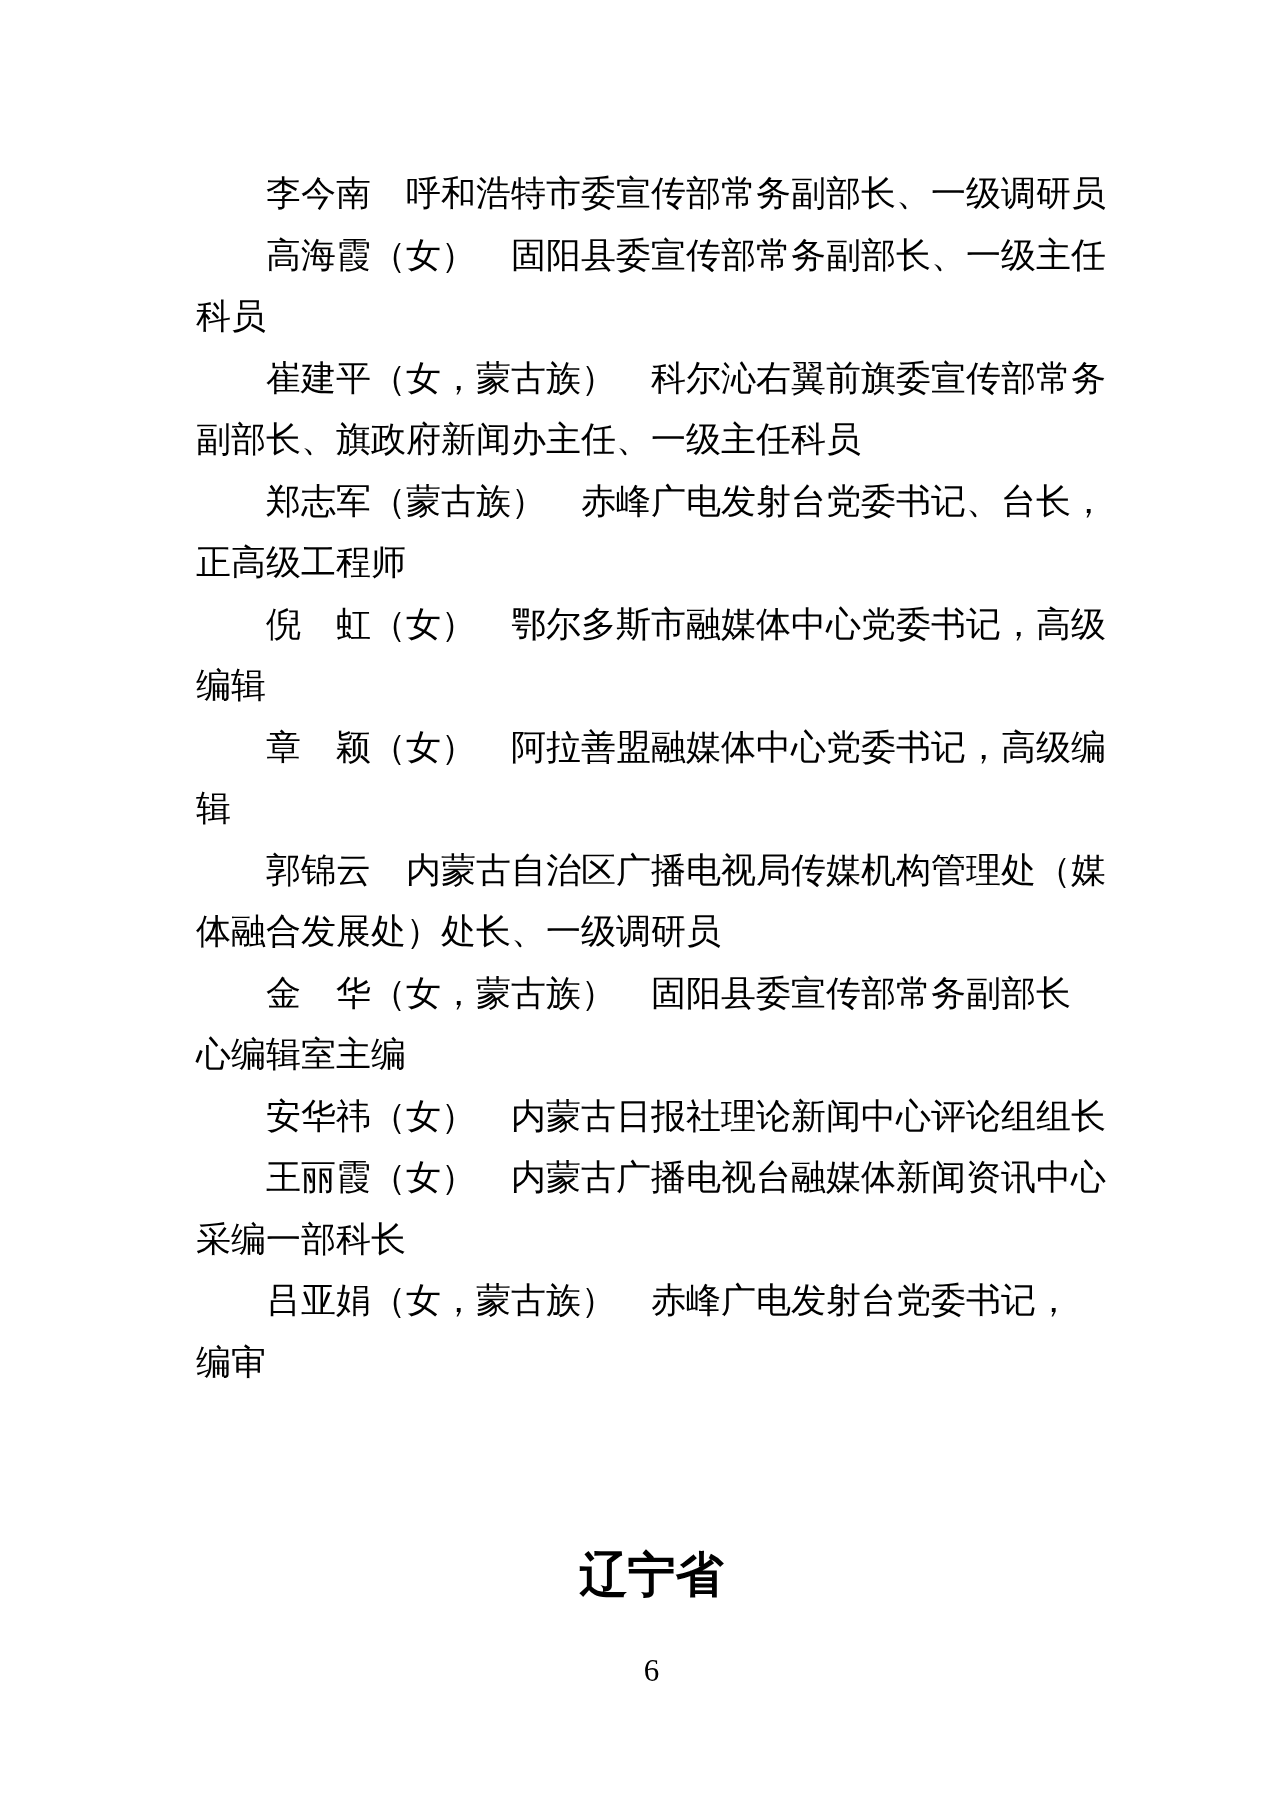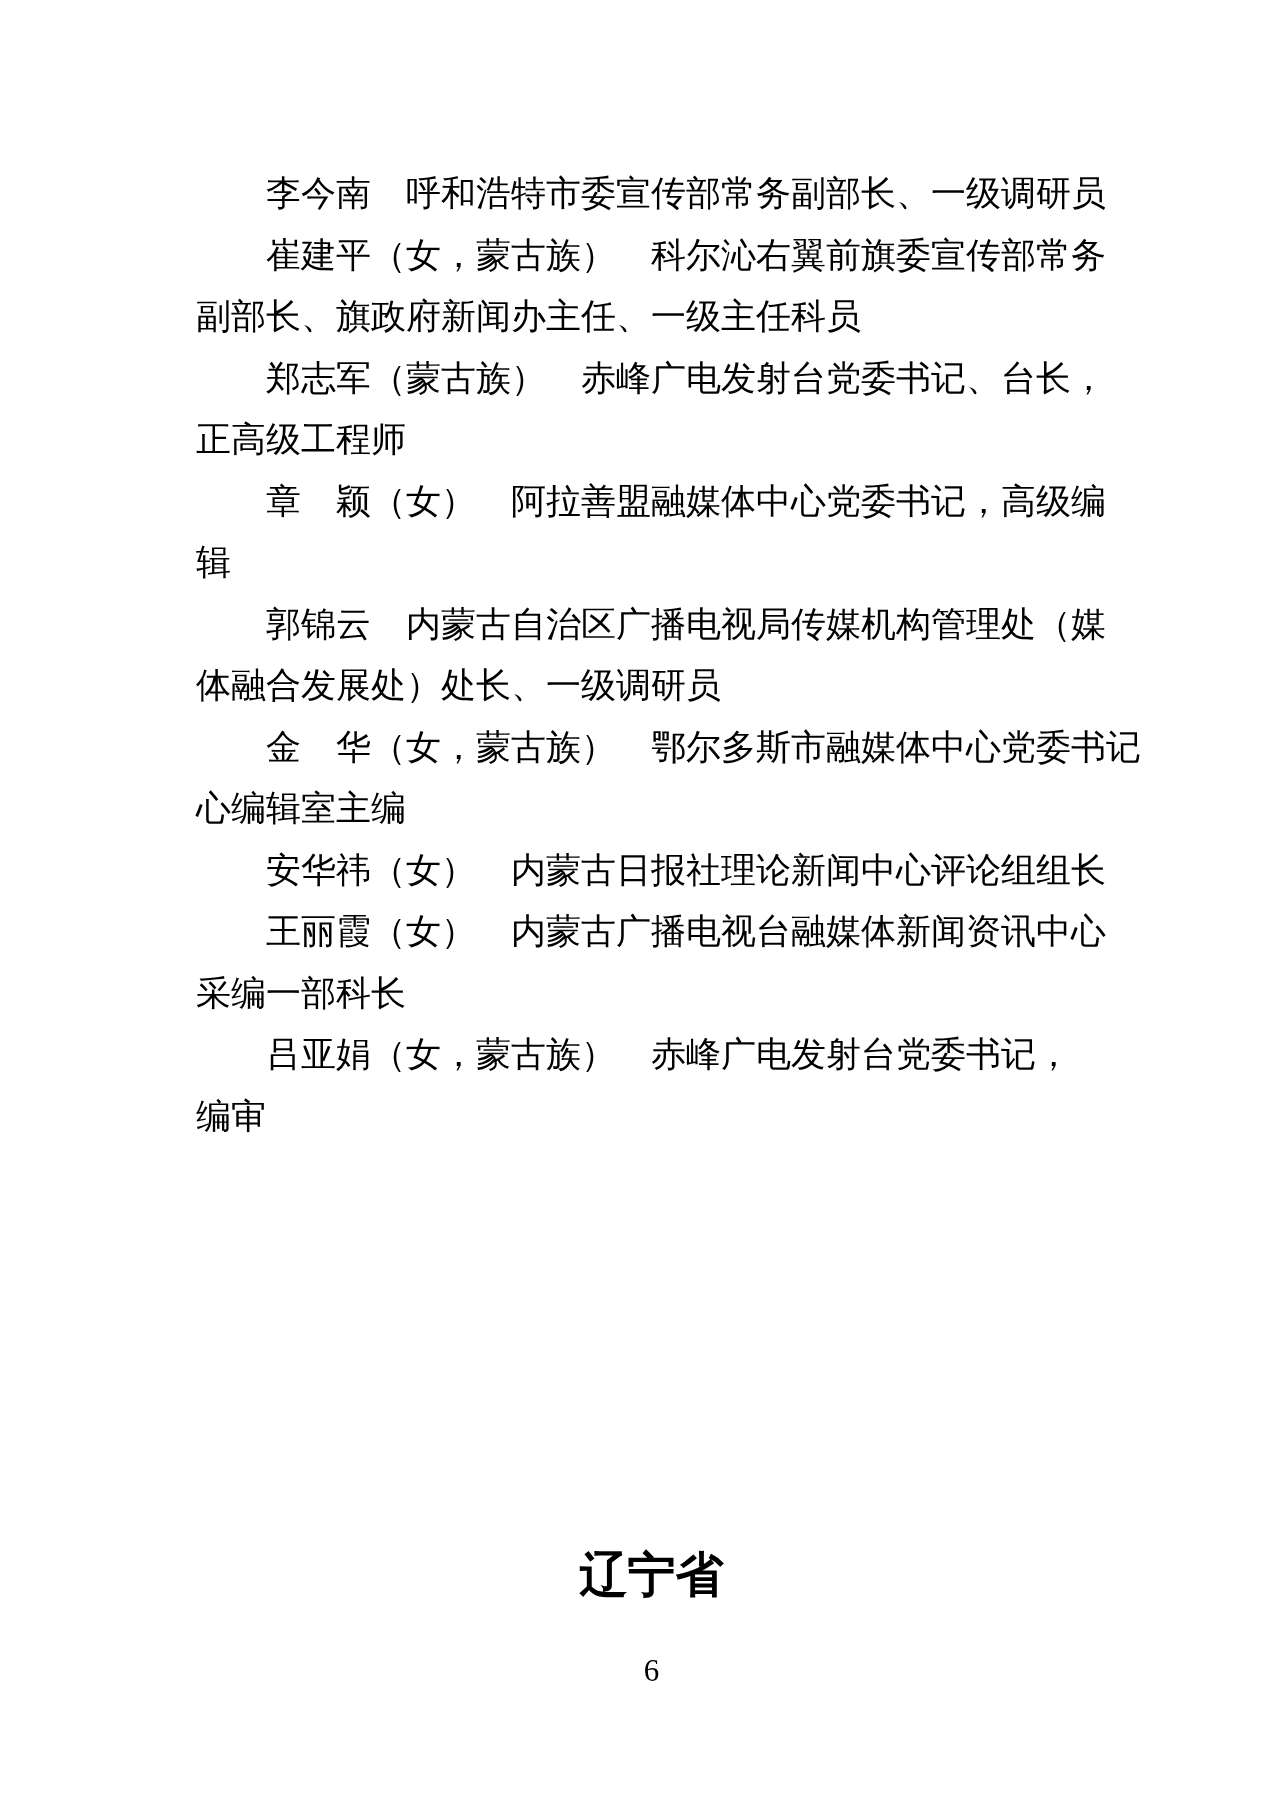--- a/index.html
+++ b/index.html
@@ -72,6 +72,10 @@
         <span class="line first">李今南　呼和浩特市委宣传部常务副部长、一级调研员</span>
       </p>
       <p class="entry">
+        <span class="line first">高海霞（女）　固阳县委宣传部常务副部长、一级主任</span>
+        <span class="line">科员</span>
+      </p>
+      <p class="entry">
         <span class="line first">崔建平（女，蒙古族）　科尔沁右翼前旗委宣传部常务</span>
         <span class="line">副部长、旗政府新闻办主任、一级主任科员</span>
       </p>

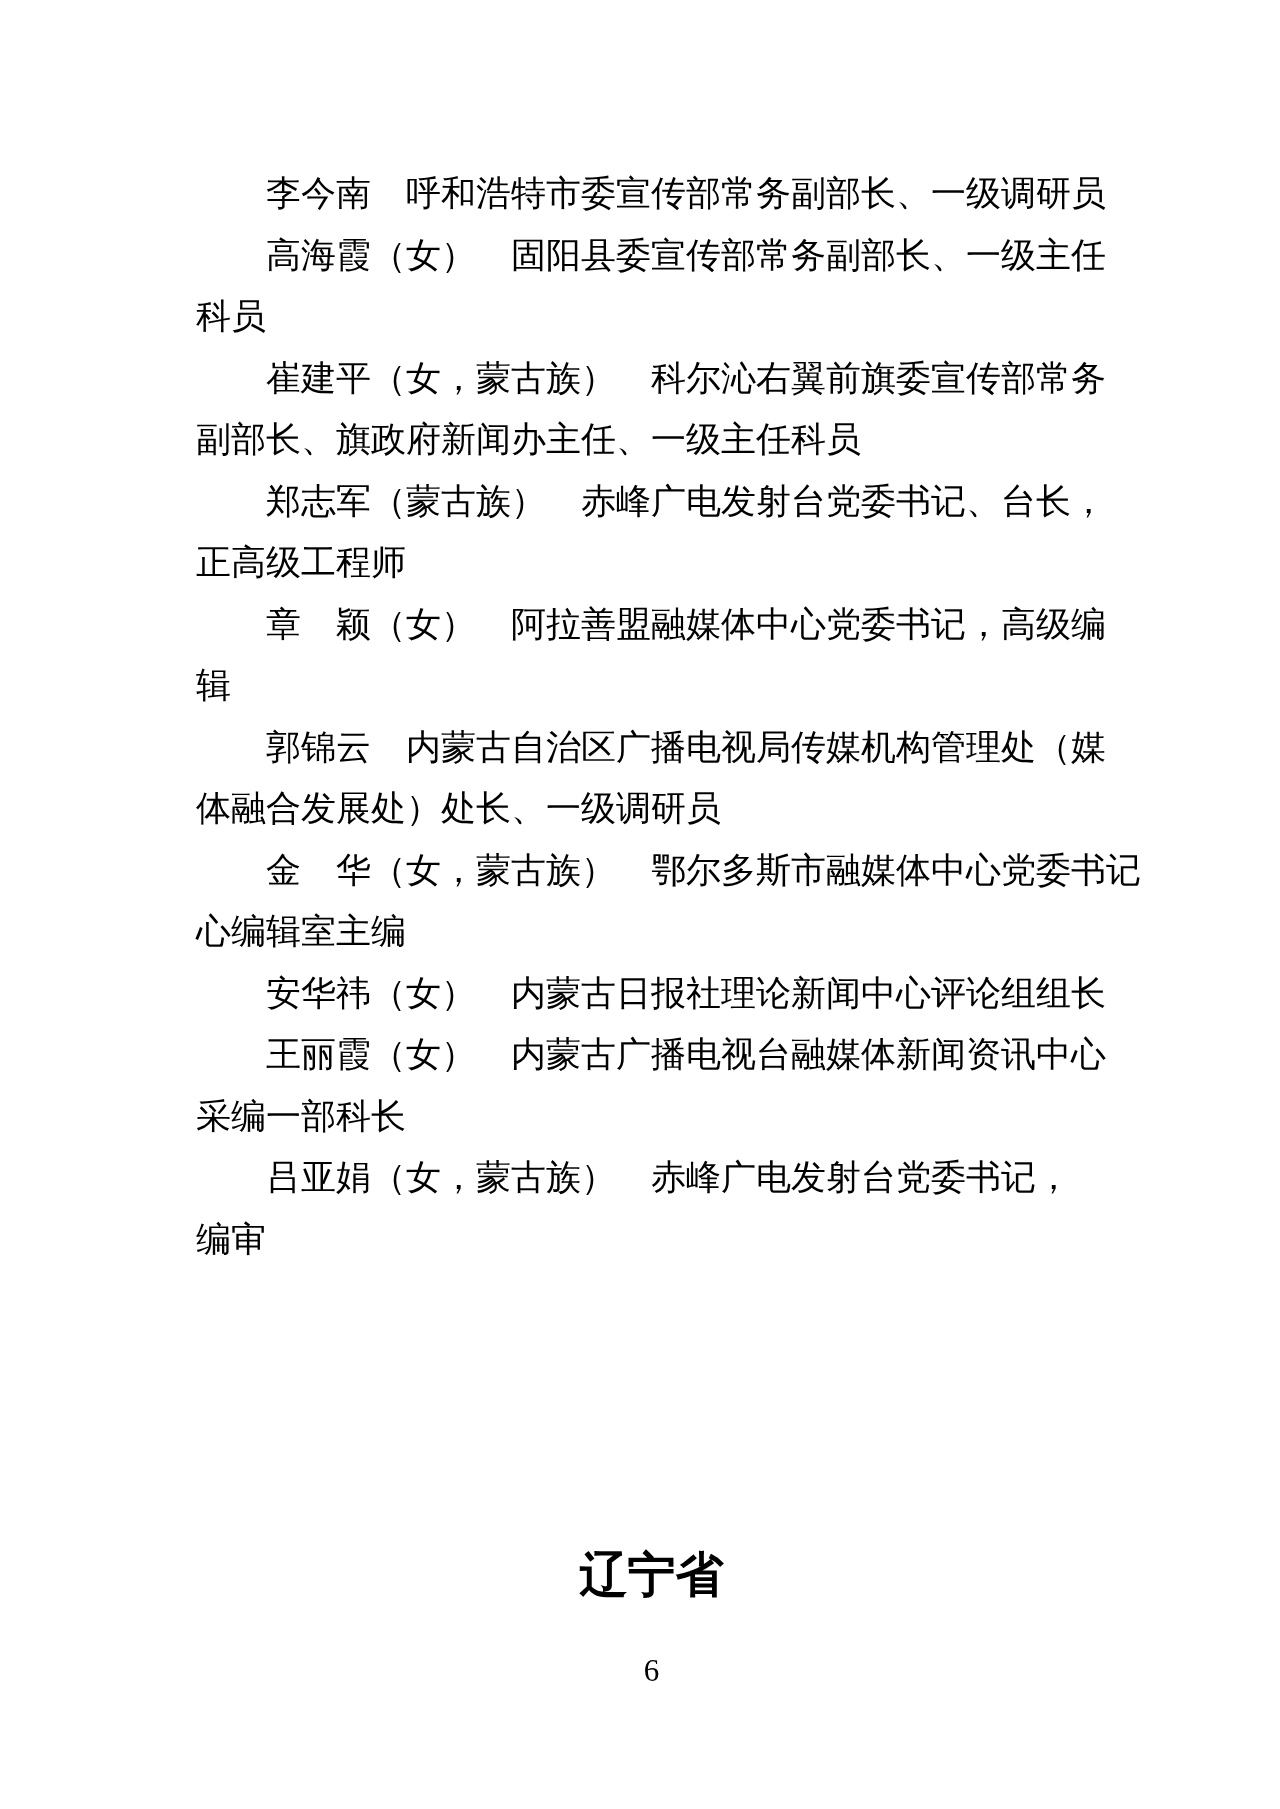--- a/index.html
+++ b/index.html
@@ -84,6 +84,10 @@
         <span class="line">正高级工程师</span>
       </p>
       <p class="entry">
+        <span class="line first">倪　虹（女）　鄂尔多斯市融媒体中心党委书记，高级</span>
+        <span class="line">编辑</span>
+      </p>
+      <p class="entry">
         <span class="line first">章　颖（女）　阿拉善盟融媒体中心党委书记，高级编</span>
         <span class="line">辑</span>
       </p>

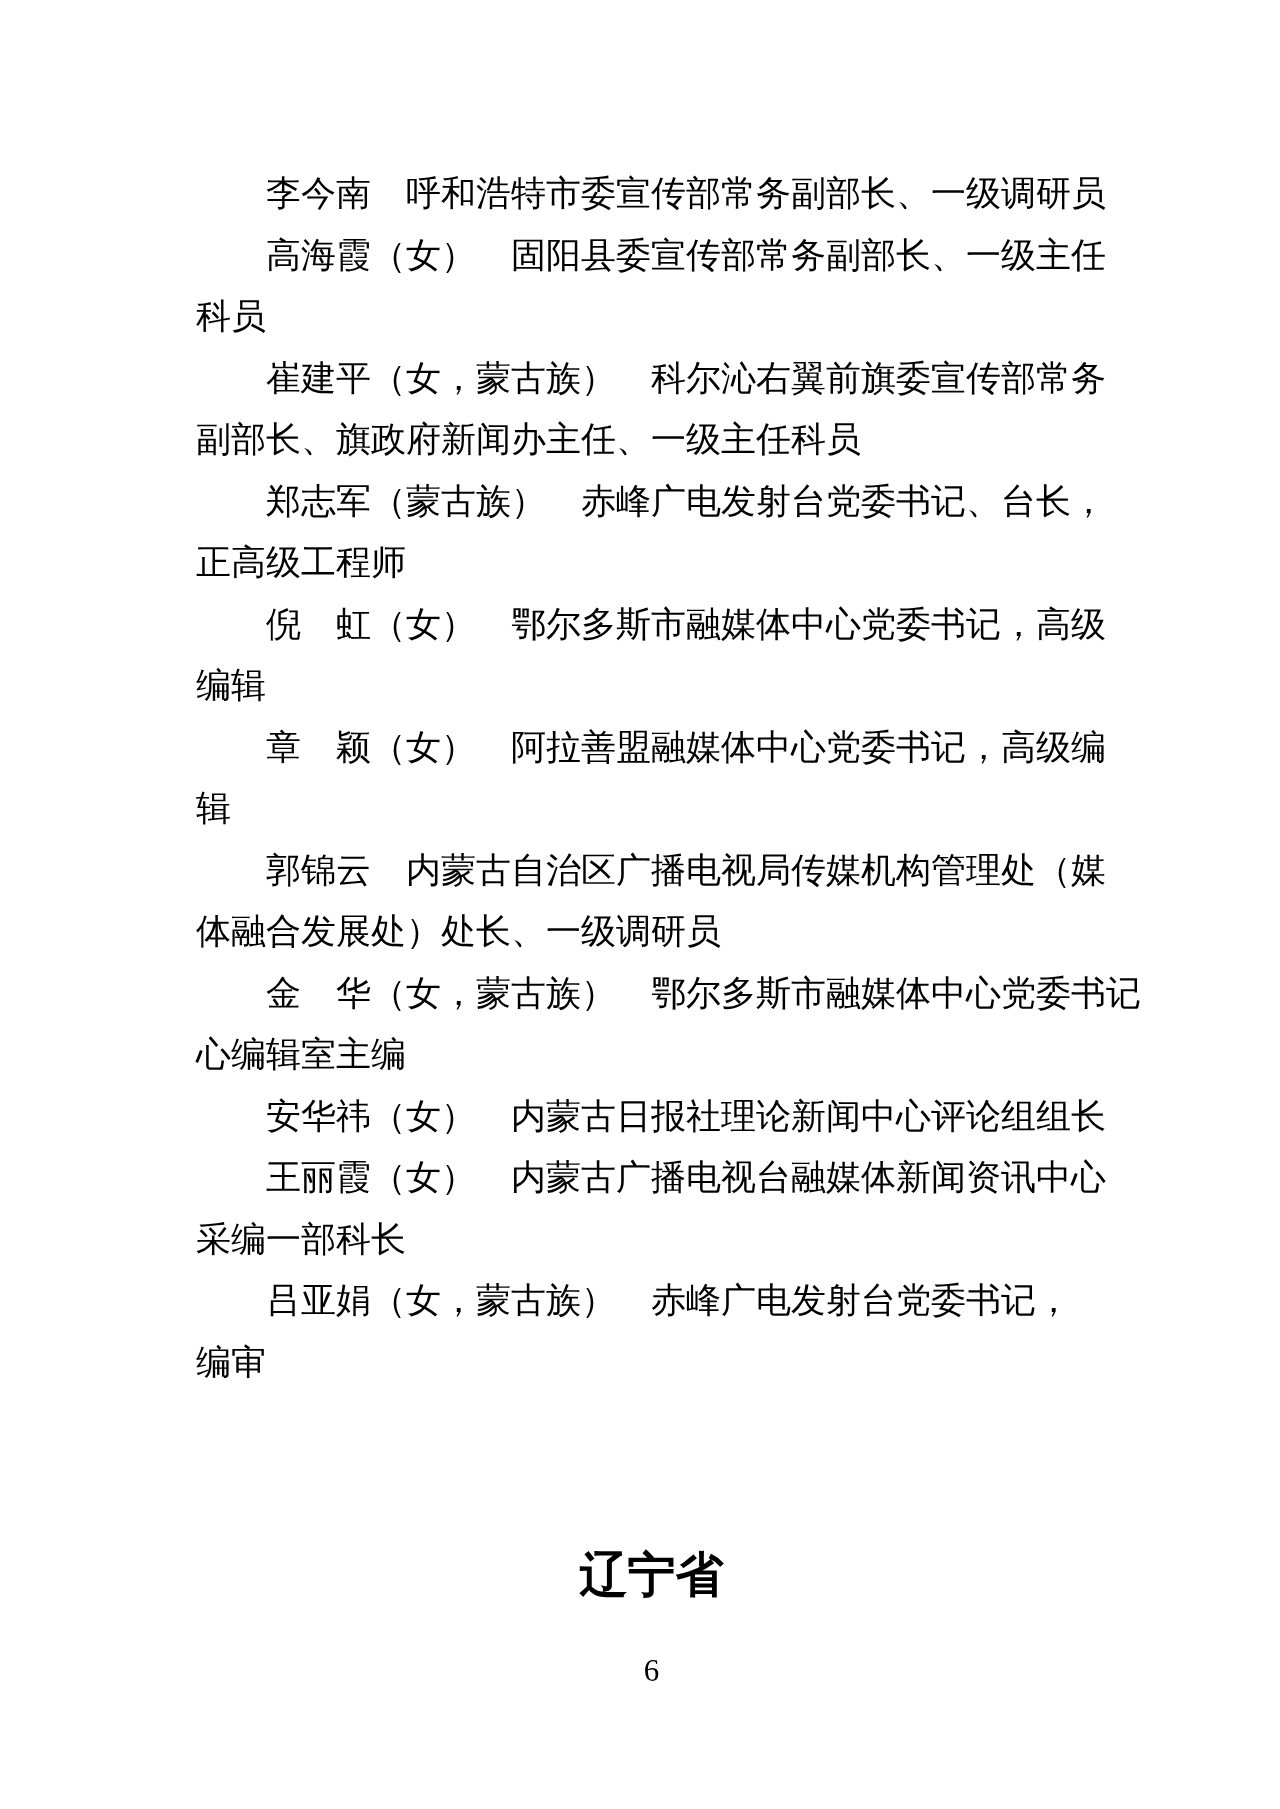--- a/index.html
+++ b/index.html
@@ -96,7 +96,7 @@
         <span class="line">体融合发展处）处长、一级调研员</span>
       </p>
       <p class="entry">
-        <span class="line first">金　华（女，蒙古族）　鄂尔多斯市融媒体中心党委书记</span>
+        <span class="line first">金　华（女，蒙古族）　固阳县委宣传部常务副部长</span>
         <span class="line">心编辑室主编</span>
       </p>
       <p class="entry">

